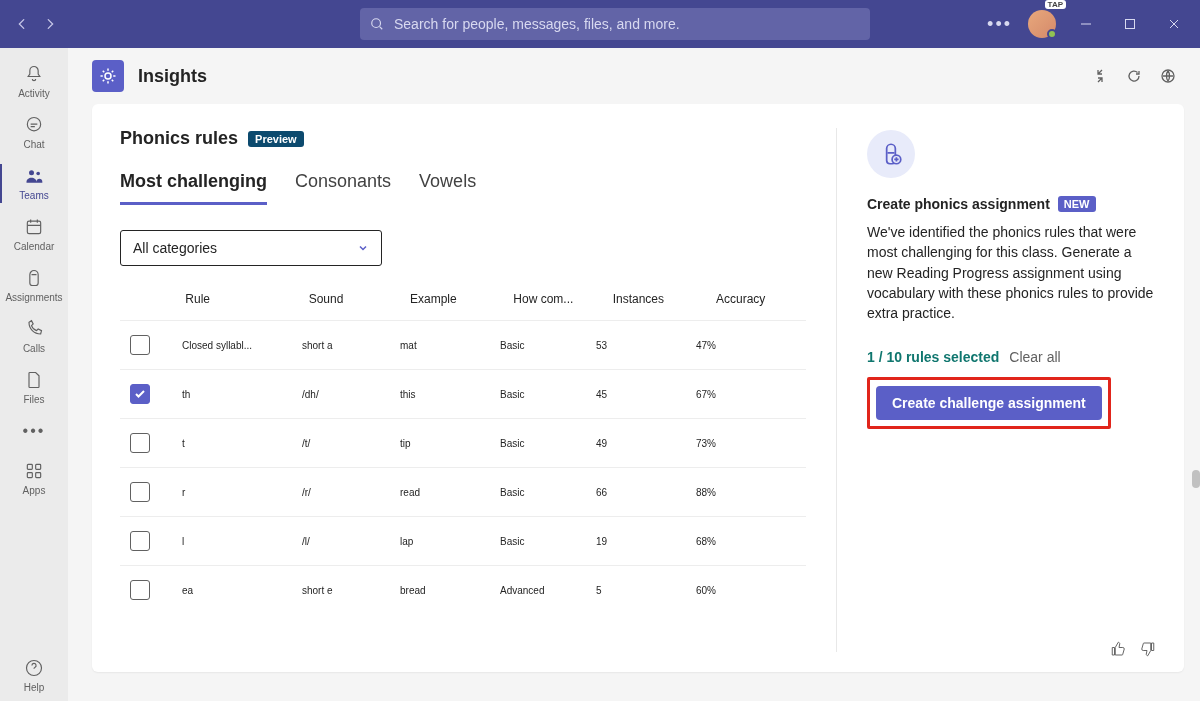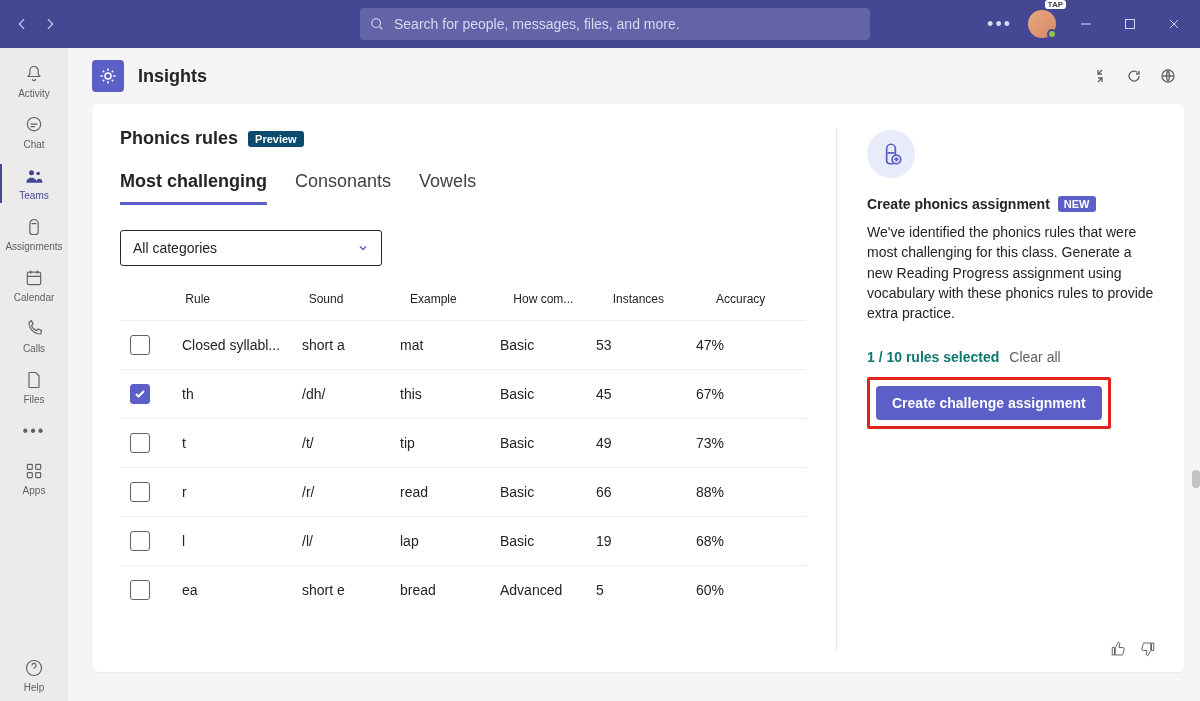--- a/index.html
+++ b/index.html
@@ -168,19 +168,19 @@
   <div class="rail-item">
     <div class="rail-icon">
         <svg width="20" height="20" viewBox="0 0 24 24">
-          <path d="M7 8a5 5 0 0 1 10 0v10a3 3 0 0 1-3 3H10a3 3 0 0 1-3-3zM9 8h6" stroke="currentColor" stroke-width="1.4" fill="none"></path>
-        </svg>
-      </div>
-    <span class="rail-label">Assignments</span>
-  </div>
-  <div class="rail-item">
-    <div class="rail-icon">
-        <svg width="20" height="20" viewBox="0 0 24 24">
           <rect x="4" y="5" width="16" height="15" rx="2" stroke="currentColor" stroke-width="1.4" fill="none"></rect>
           <path d="M4 10h16M8 3v4M16 3v4" stroke="currentColor" stroke-width="1.4"></path>
         </svg>
       </div>
     <span class="rail-label">Calendar</span>
+  </div>
+  <div class="rail-item">
+    <div class="rail-icon">
+        <svg width="20" height="20" viewBox="0 0 24 24">
+          <path d="M7 8a5 5 0 0 1 10 0v10a3 3 0 0 1-3 3H10a3 3 0 0 1-3-3zM9 8h6" stroke="currentColor" stroke-width="1.4" fill="none"></path>
+        </svg>
+      </div>
+    <span class="rail-label">Assignments</span>
   </div>
   <div class="rail-item">
     <div class="rail-icon">

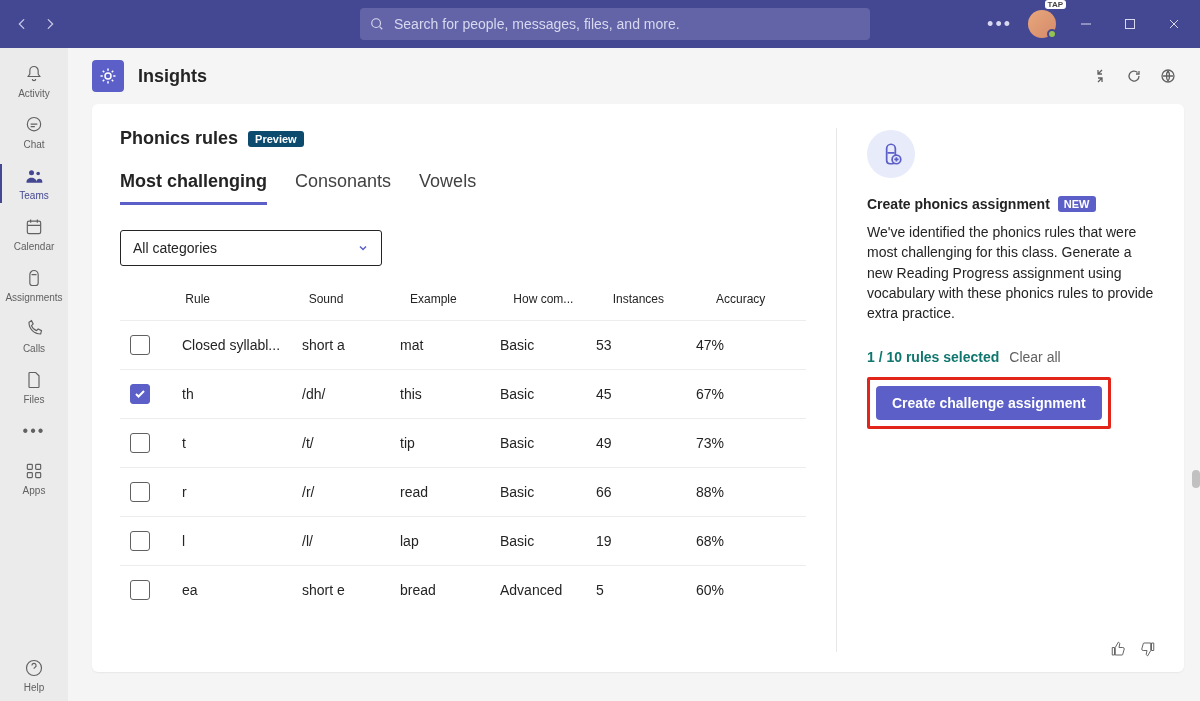--- a/index.html
+++ b/index.html
@@ -63,7 +63,7 @@
 .col-inst { width: 100px; flex-shrink: 0; }
 .col-acc { width: 90px; flex-shrink: 0; }
 
-.trow { display: flex; align-items: center; height: 49px; padding-left: 10px; border-top: 1px solid #ededed; font-size: 14px; color: #242424; }
+.trow { display: flex; align-items: center; height: 49px; padding-left: 10px; border-top: 1px solid #ededed; font-size: 10px; color: #242424; }
 .checkbox { width: 20px; height: 20px; border: 1px solid #616161; border-radius: 3px; display: flex; align-items: center; justify-content: center; cursor: pointer; }
 .checkbox.checked { background: #5b5fc7; border-color: #5b5fc7; color: #fff; }
 .ellip { white-space: nowrap; overflow: hidden; text-overflow: ellipsis; }

